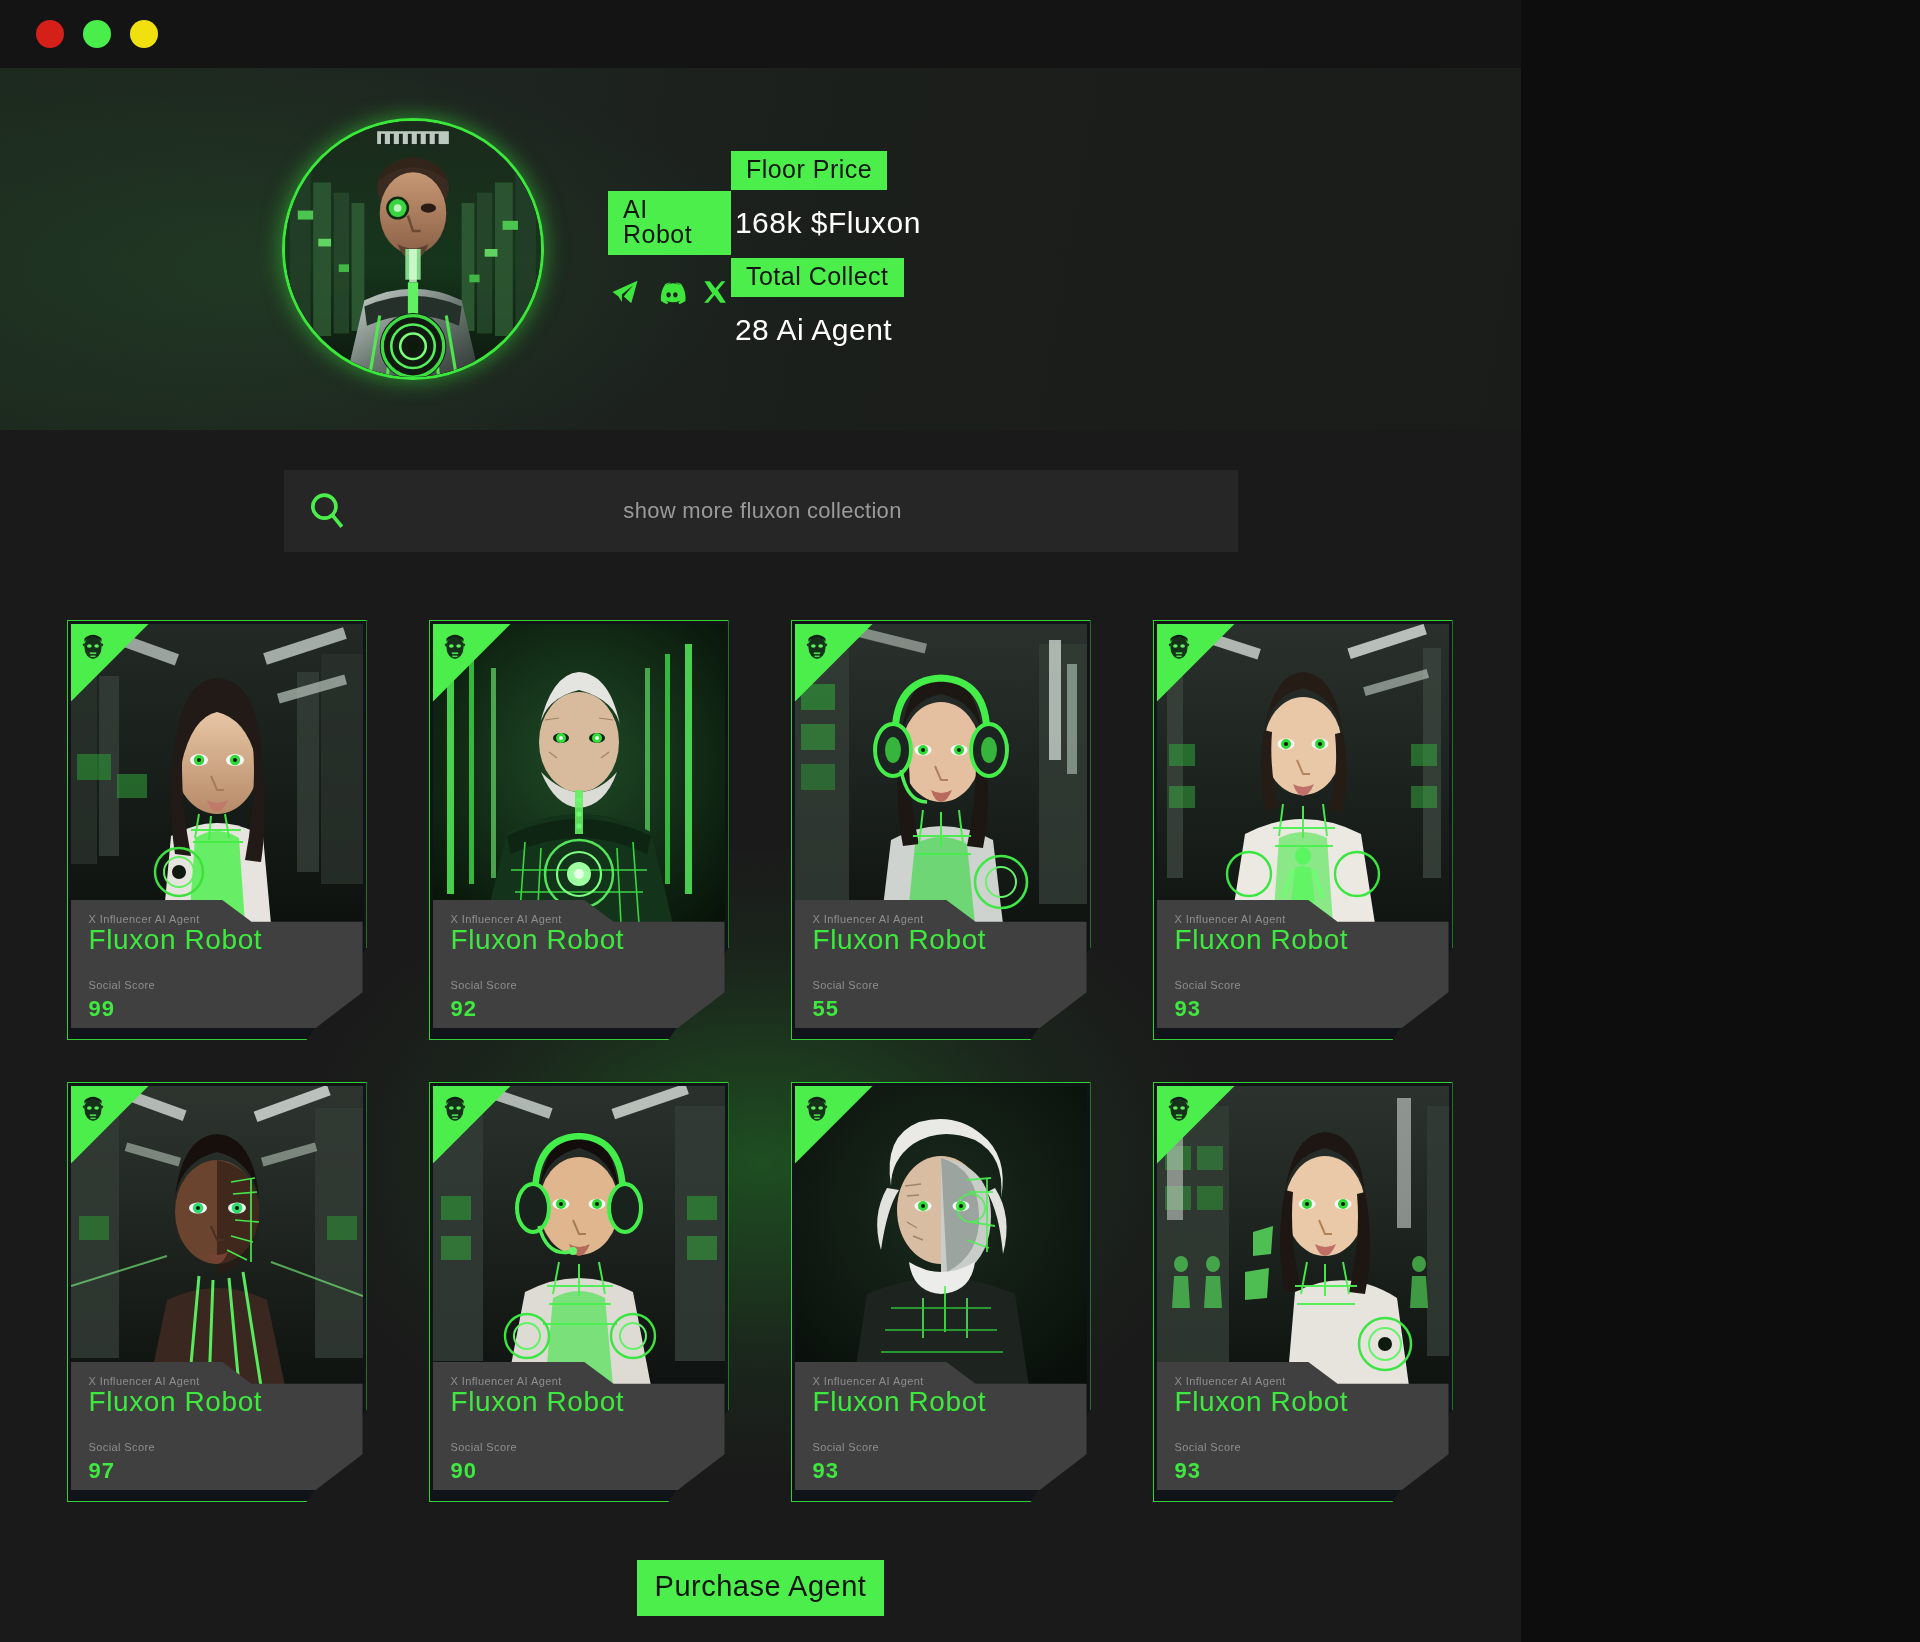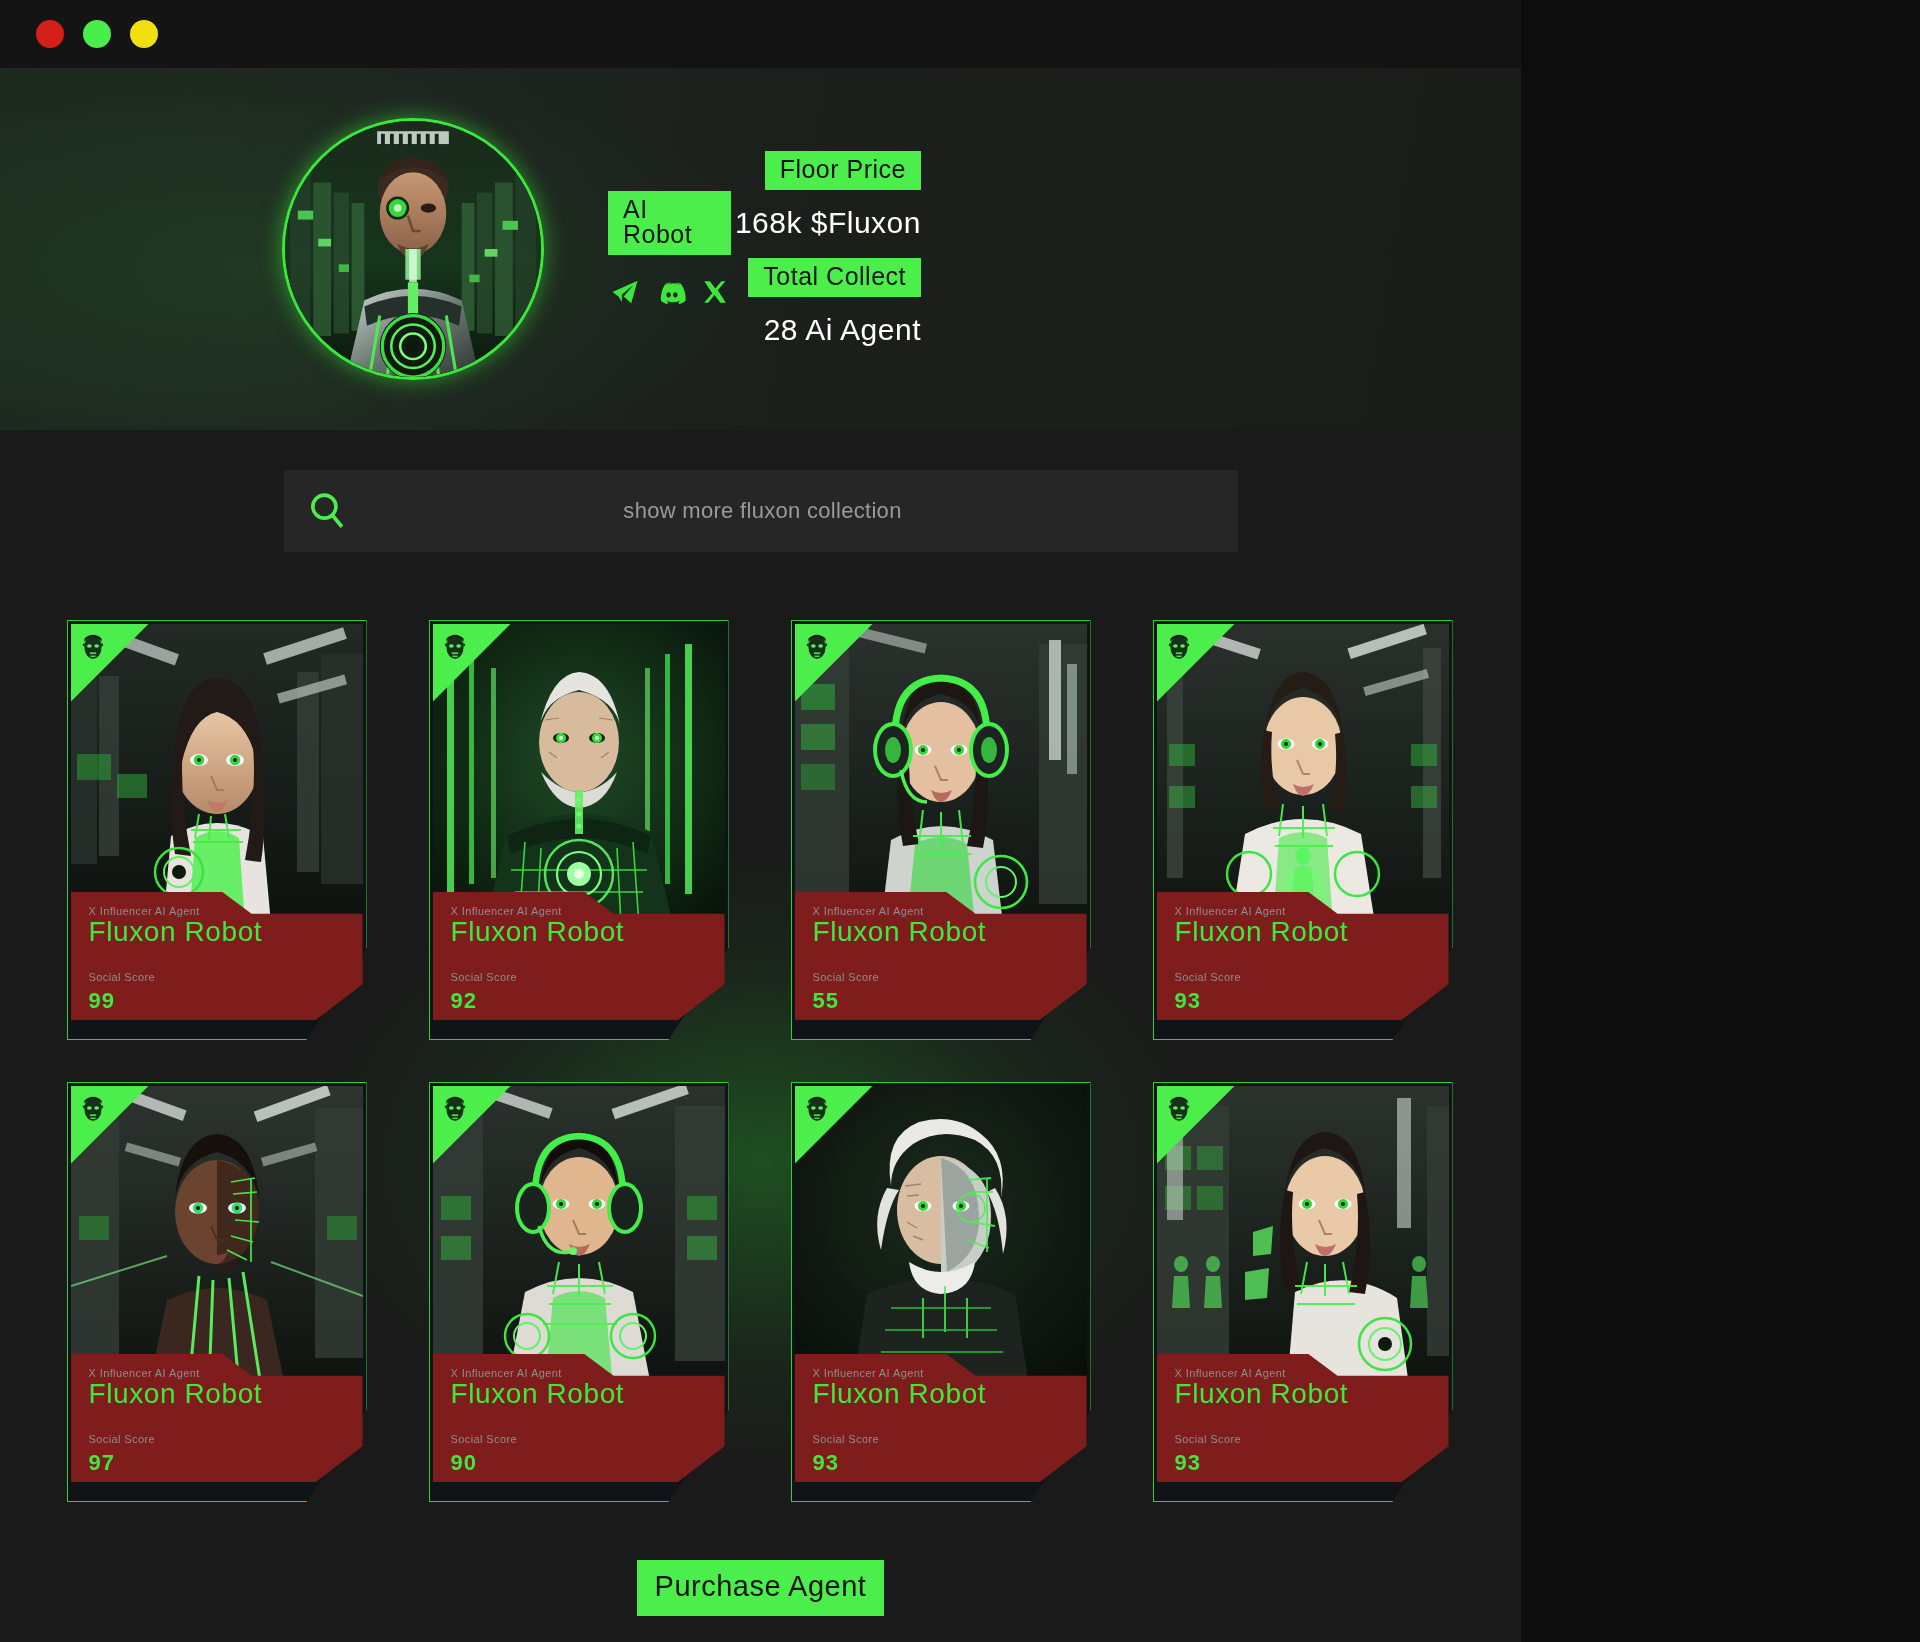--- a/index.html
+++ b/index.html
@@ -54,7 +54,7 @@
   .socials { margin-top: 22px; display: flex; align-items: center; gap: 14px; }
   .socials svg { display: block; fill: #3ee63e; }
 
-  .header-right { margin-left: auto; margin-right: 600px; z-index: 2; text-align: right; }
+  .header-right { margin-left: auto; margin-right: 600px; z-index: 2; text-align: left; }
   .hr-val {
     color: #fff; font-size: 30px; margin: 16px 0 18px 4px; letter-spacing: .5px;
     white-space: nowrap;

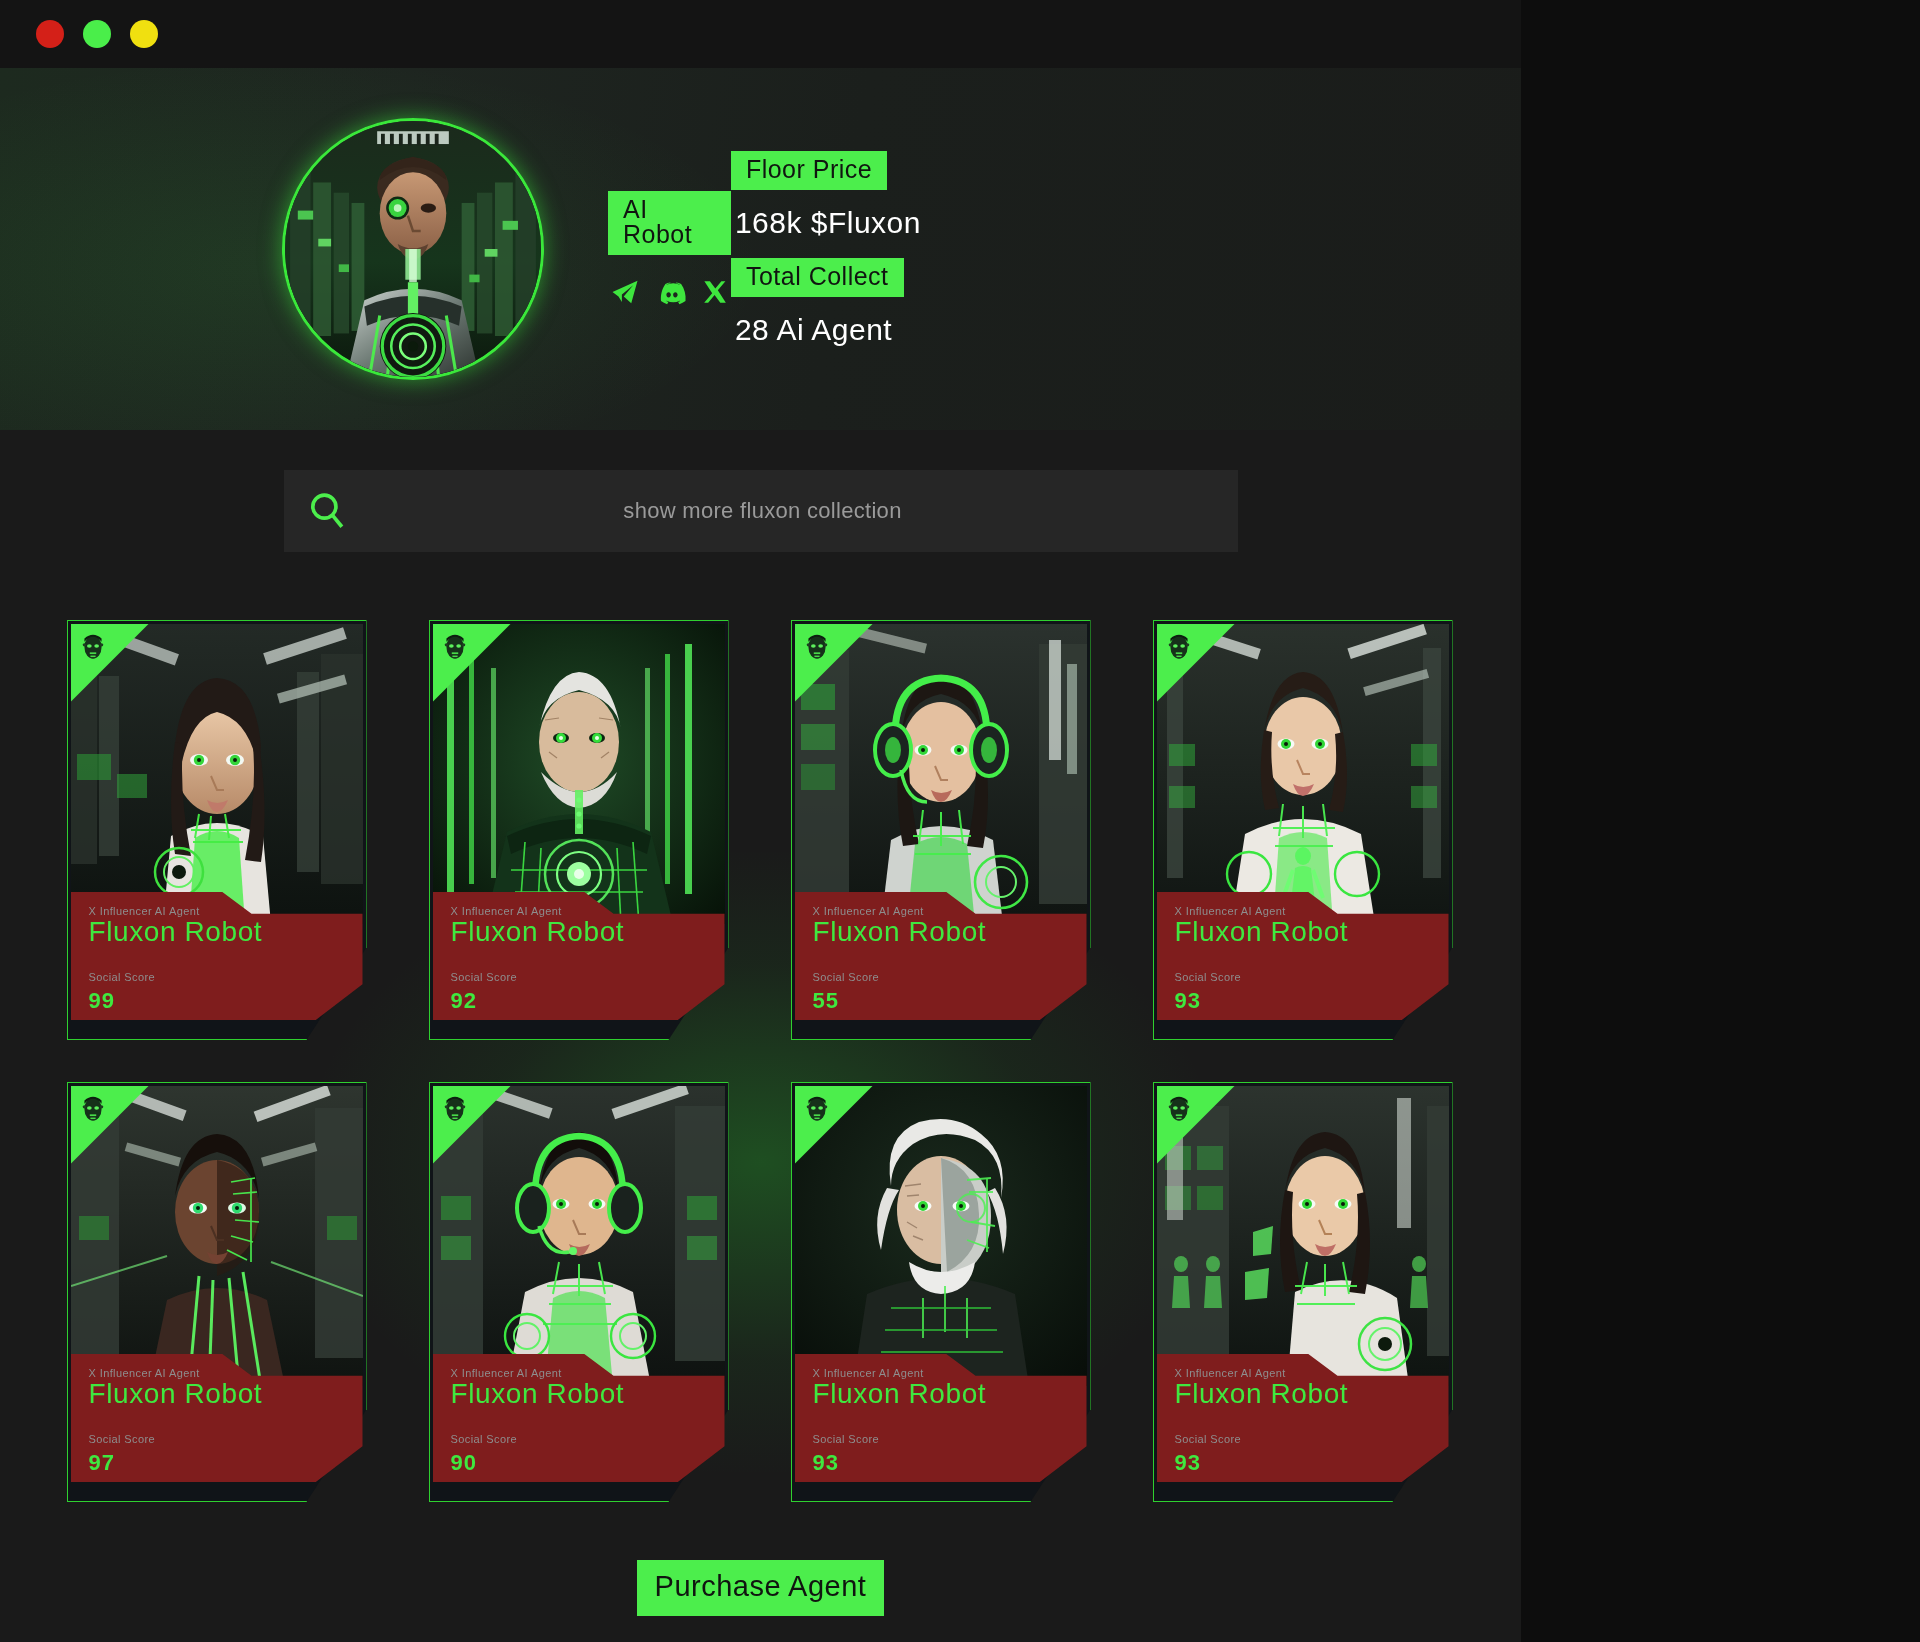--- a/index.html
+++ b/index.html
@@ -109,8 +109,8 @@
     position: absolute; left: 9px; top: 8px; width: 26px; height: 30px;
   }
   .card-info {
-    position: absolute; left: 4px; top: 272px; width: 292px; height: 128px;
-    background: #7f1d1d; z-index: 2;
+    position: absolute; left: 4px; top: 280px; width: 292px; height: 128px;
+    background: #404040; z-index: 2;
     clip-path: polygon(0 0, 52% 0, 62% 17%, 100% 17%, 100% 72%, 84% 100%, 0 100%);
     padding: 14px 0 0 18px;
   }

